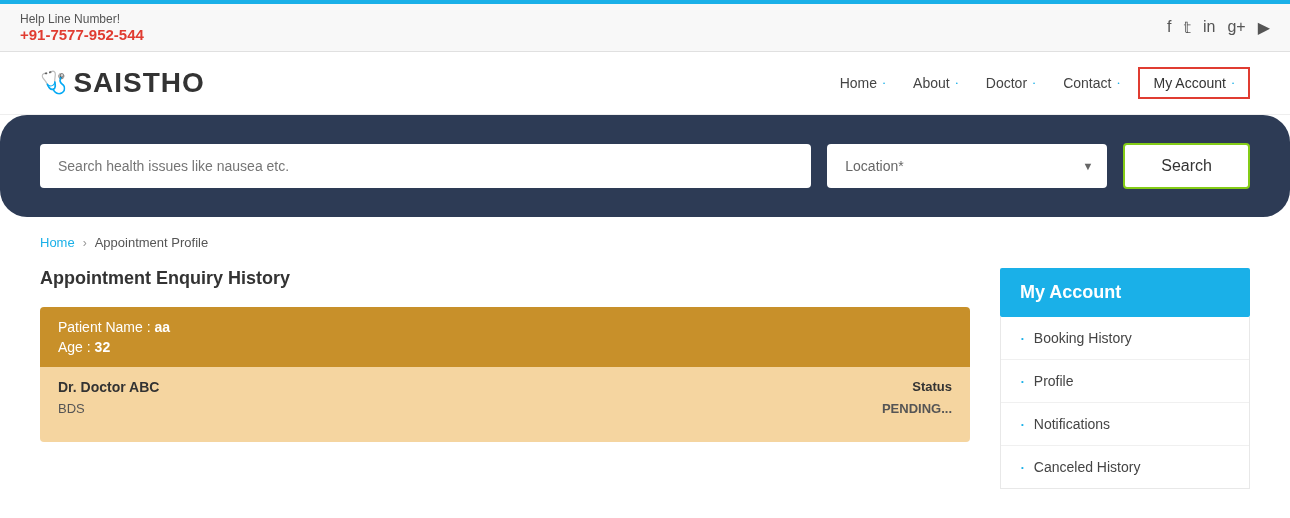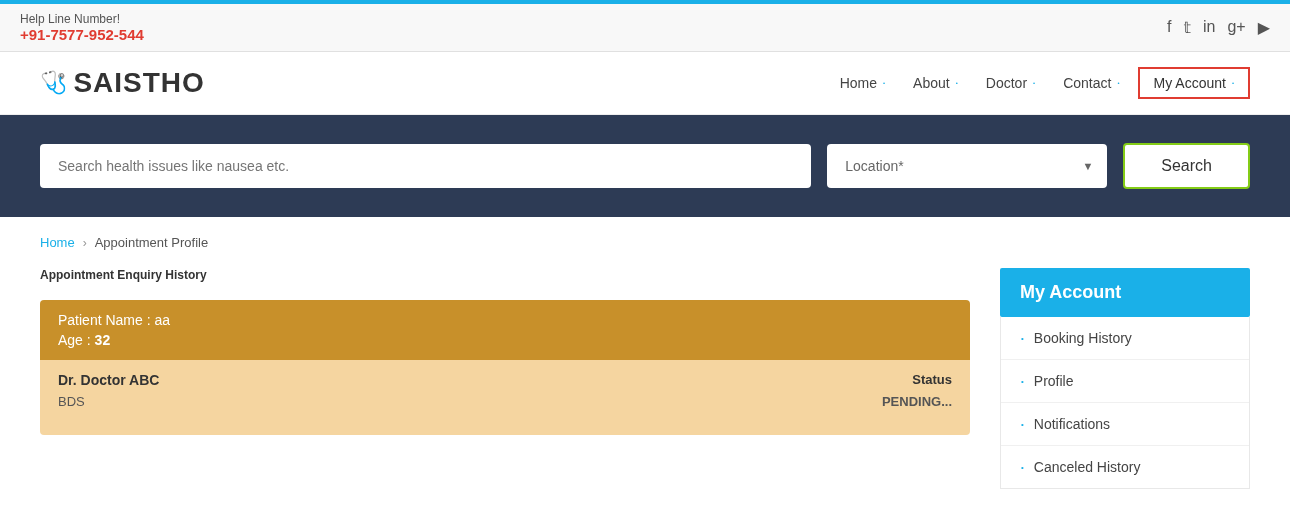--- a/index.html
+++ b/index.html
@@ -57,6 +57,7 @@
       display: flex;
       gap: 16px;
       align-items: center;
+      border-radius: 27px;
     }
     .search-input-box {
       flex: 1;

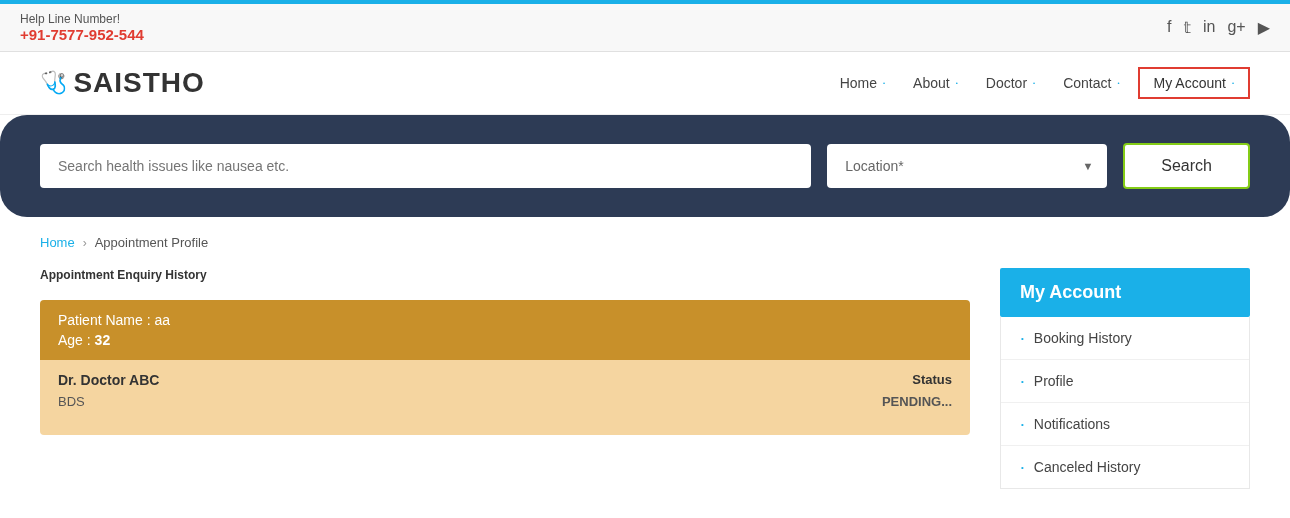--- a/index.html
+++ b/index.html
@@ -126,7 +126,7 @@
     }
     .content-left { flex: 1; }
     .section-title {
-      font-size: 12px;
+      font-size: 18px;
       font-weight: bold;
       color: #333;
       margin-bottom: 18px;

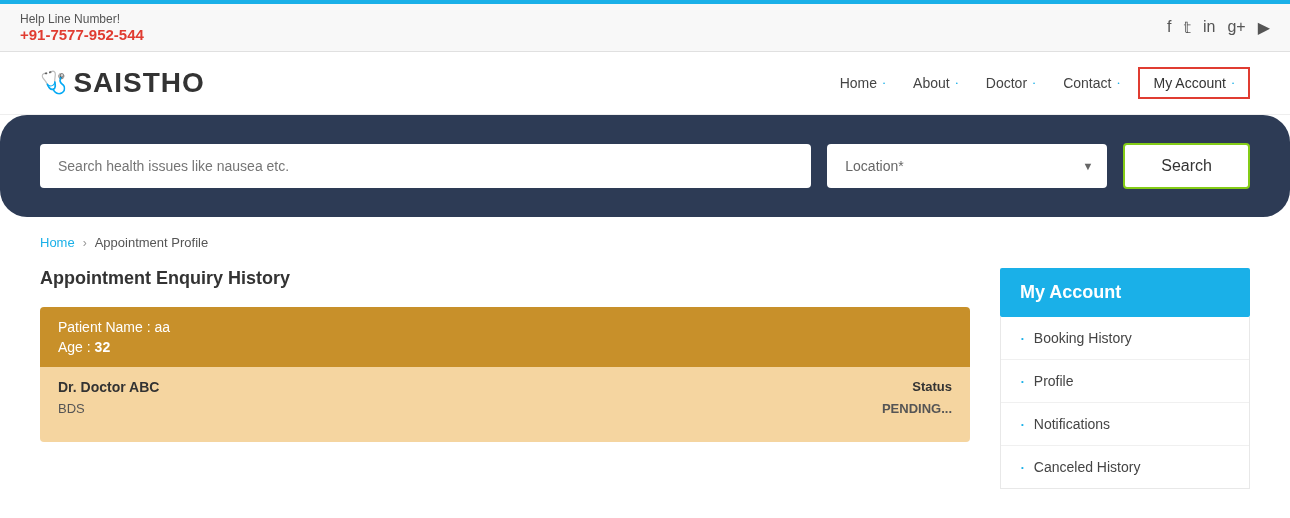--- a/index.html
+++ b/index.html
@@ -140,7 +140,7 @@
       border-radius: 4px 4px 0 0;
     }
     .patient-name-line { font-size: 14px; margin-bottom: 4px; }
-    .patient-name-bold { font-weight: normal; }
+    .patient-name-bold { font-weight: bold; }
     .patient-age-line { font-size: 14px; }
     .patient-age-bold { font-weight: bold; }
 

